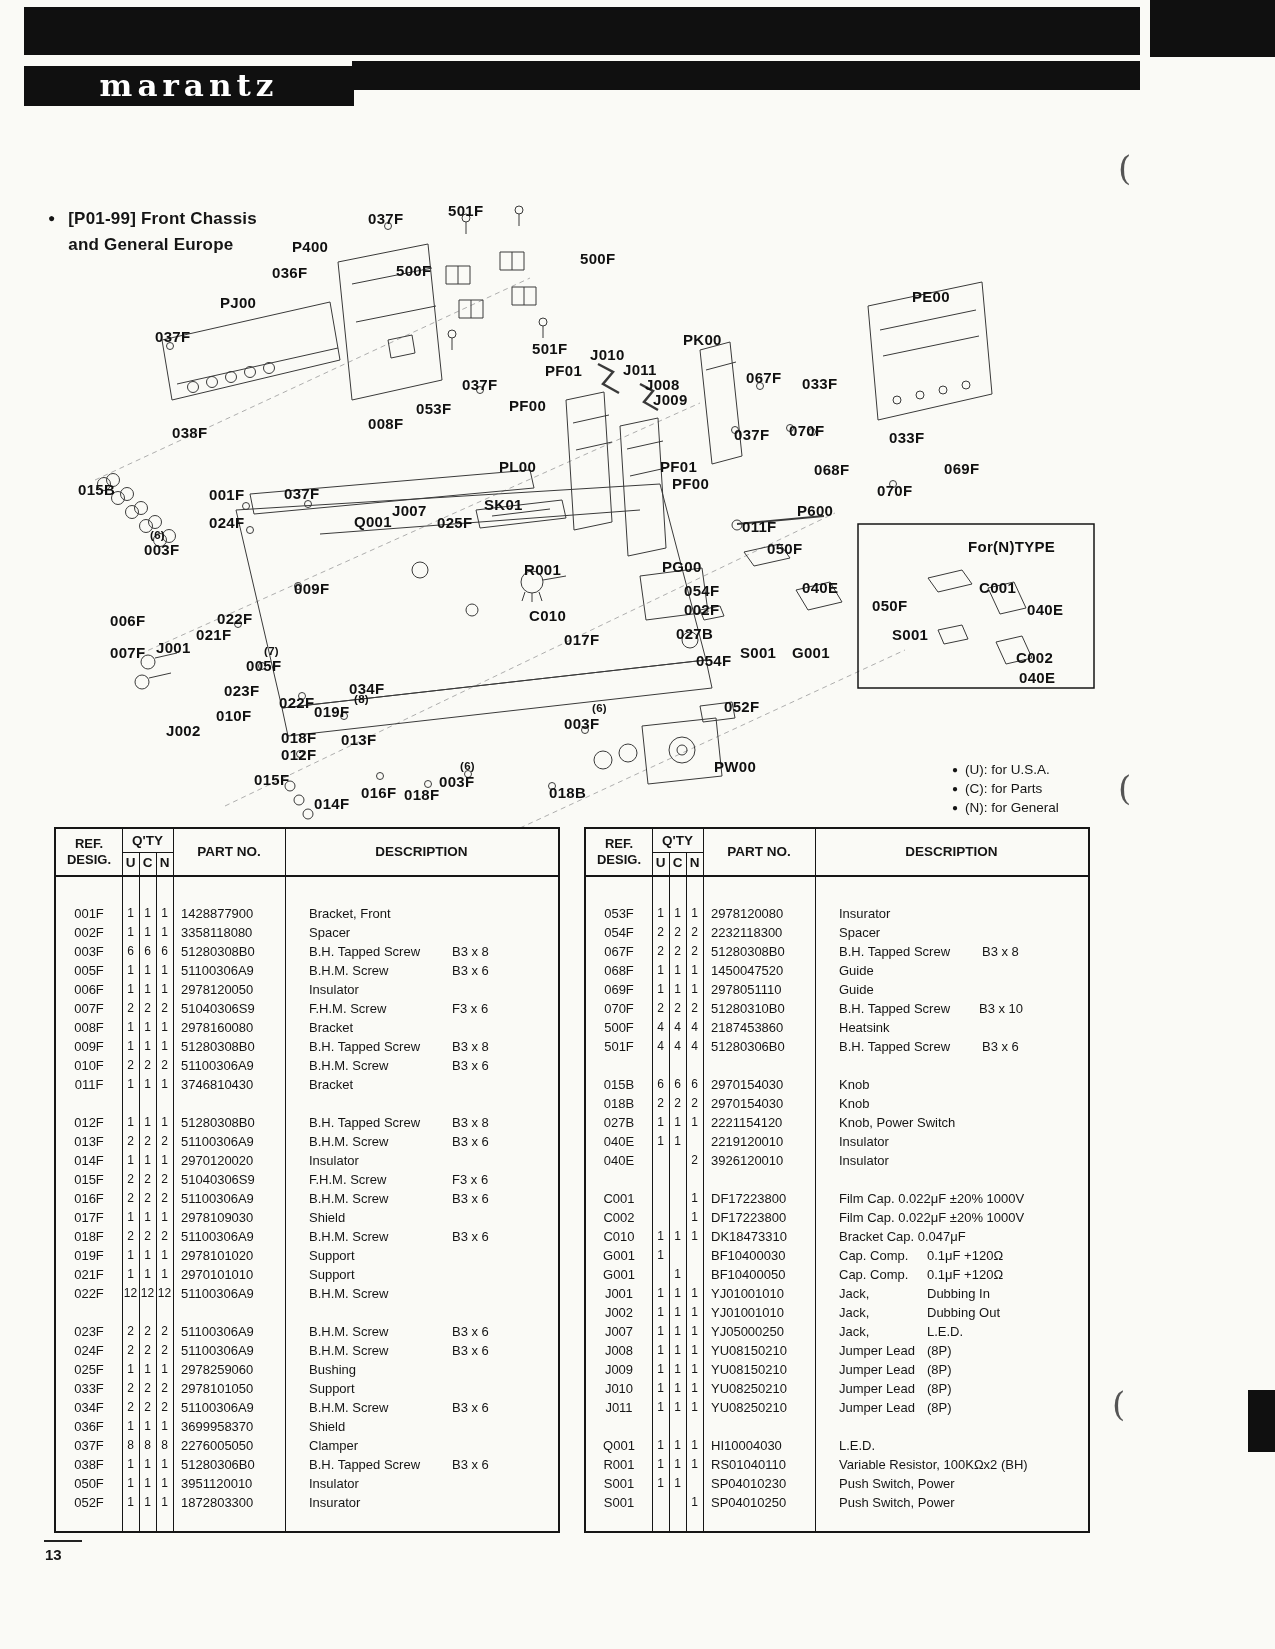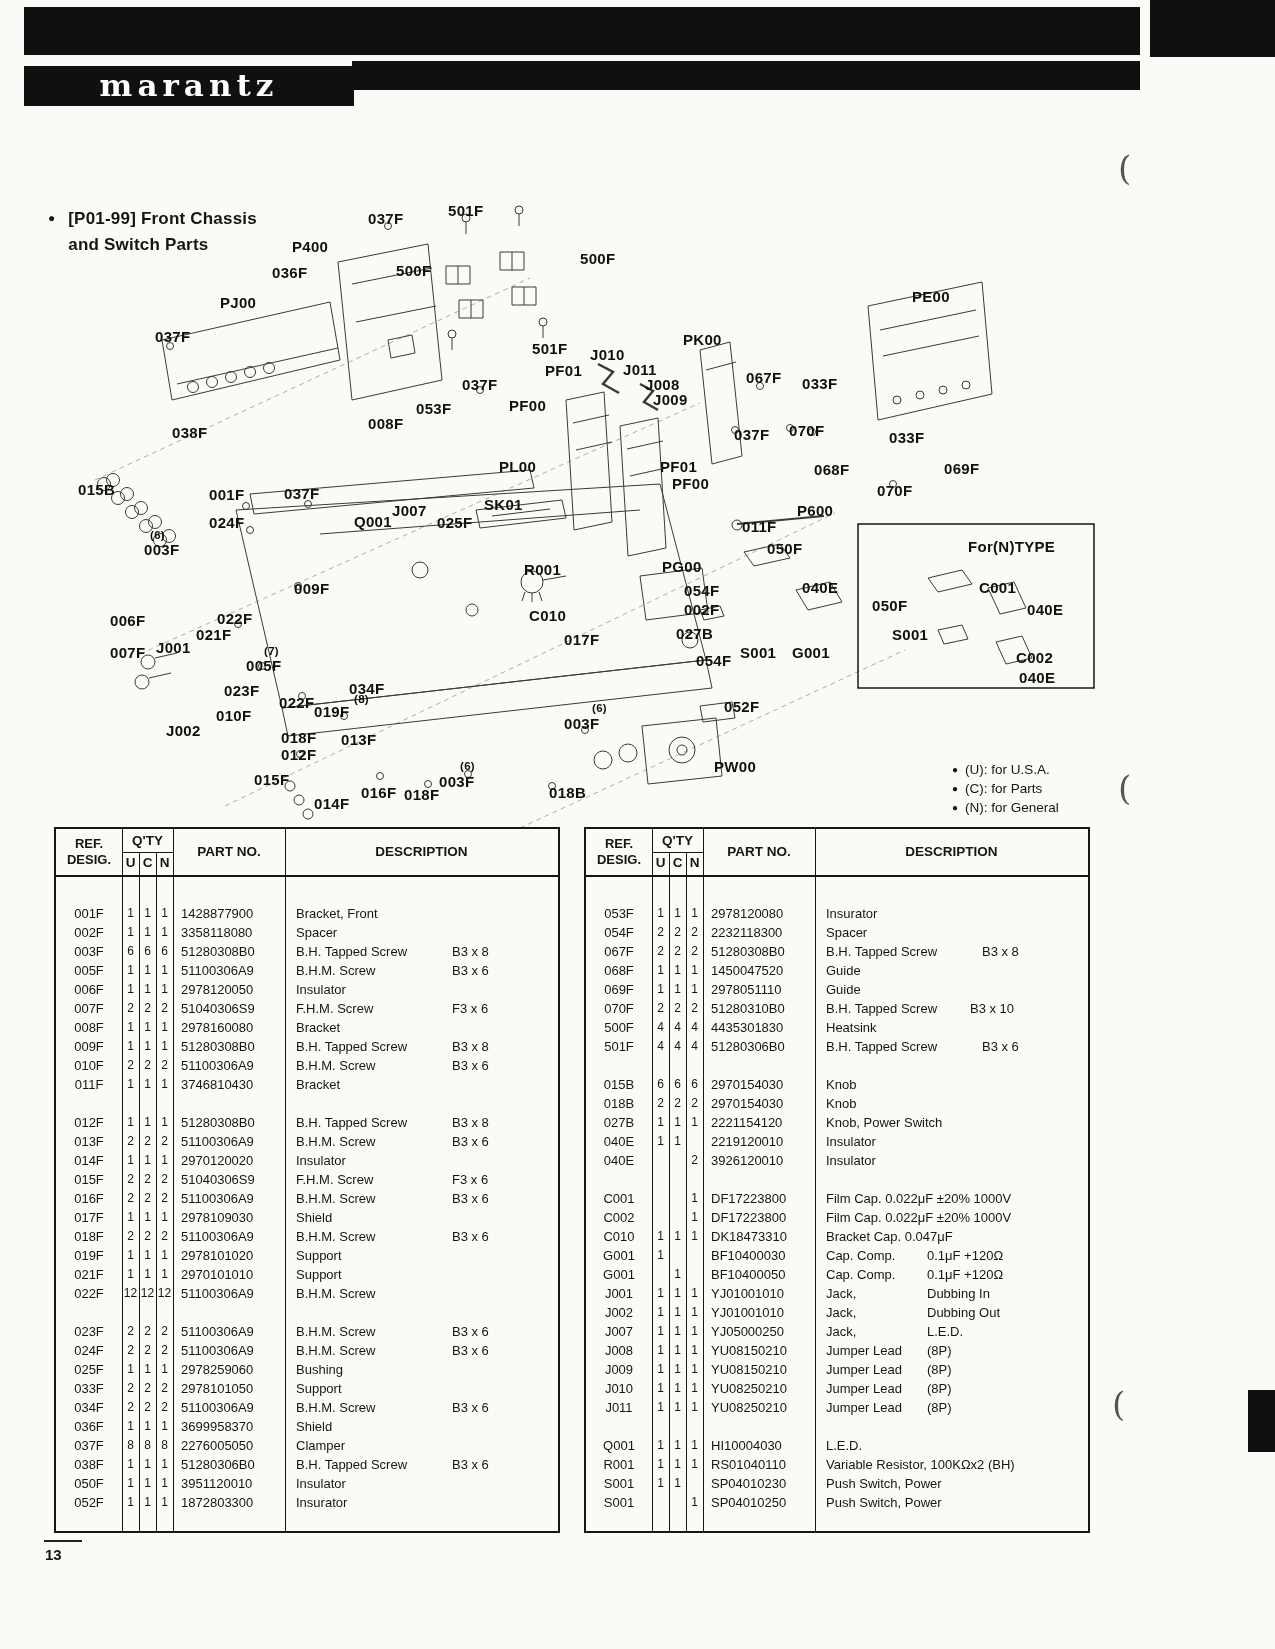--- a/index.html
+++ b/index.html
@@ -65,7 +65,7 @@
   <span class="bullet">●</span>
   <div>
     <div class="line">[P01-99] Front Chassis</div>
-    <div class="line">and Switch Parts</div>
+    <div class="line">and General Europe</div>
   </div>
 </div>
 

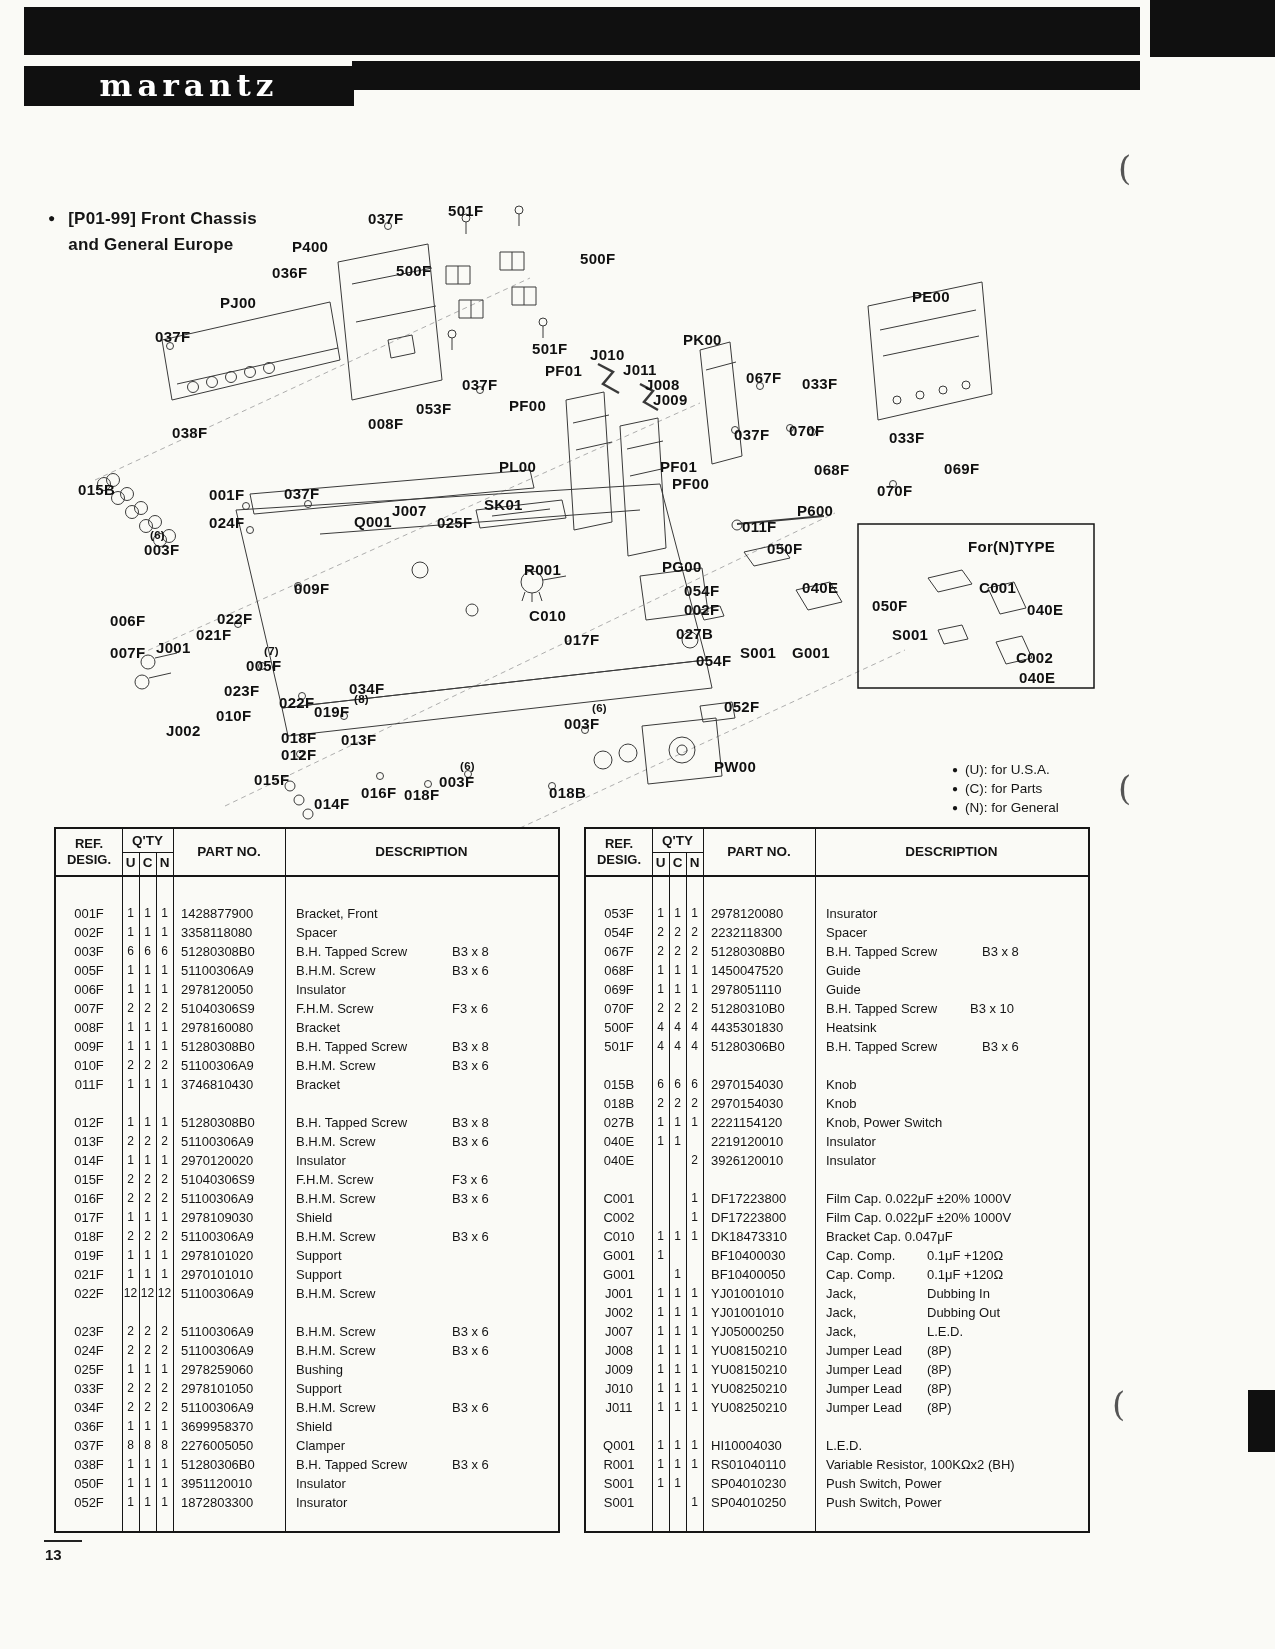--- a/index.html
+++ b/index.html
@@ -42,7 +42,7 @@
   .c-ref{width:66px;text-align:center;flex:none}
   .c-q{width:17px;text-align:center;font-size:12px;flex:none}
   .c-part{width:112px;padding-left:8px;box-sizing:border-box;flex:none}
-  .c-desc{flex:1;position:relative;padding-left:11px;box-sizing:border-box;white-space:nowrap}
+  .c-desc{flex:1;position:relative;padding-left:24px;box-sizing:border-box;white-space:nowrap}
   .c-desc .spec{position:absolute;top:0}
   .pageno{position:absolute;left:45px;top:1546px;font-weight:bold;font-size:15px}
   .pagerule{position:absolute;left:44px;top:1540px;width:38px;height:1.5px;background:#222}

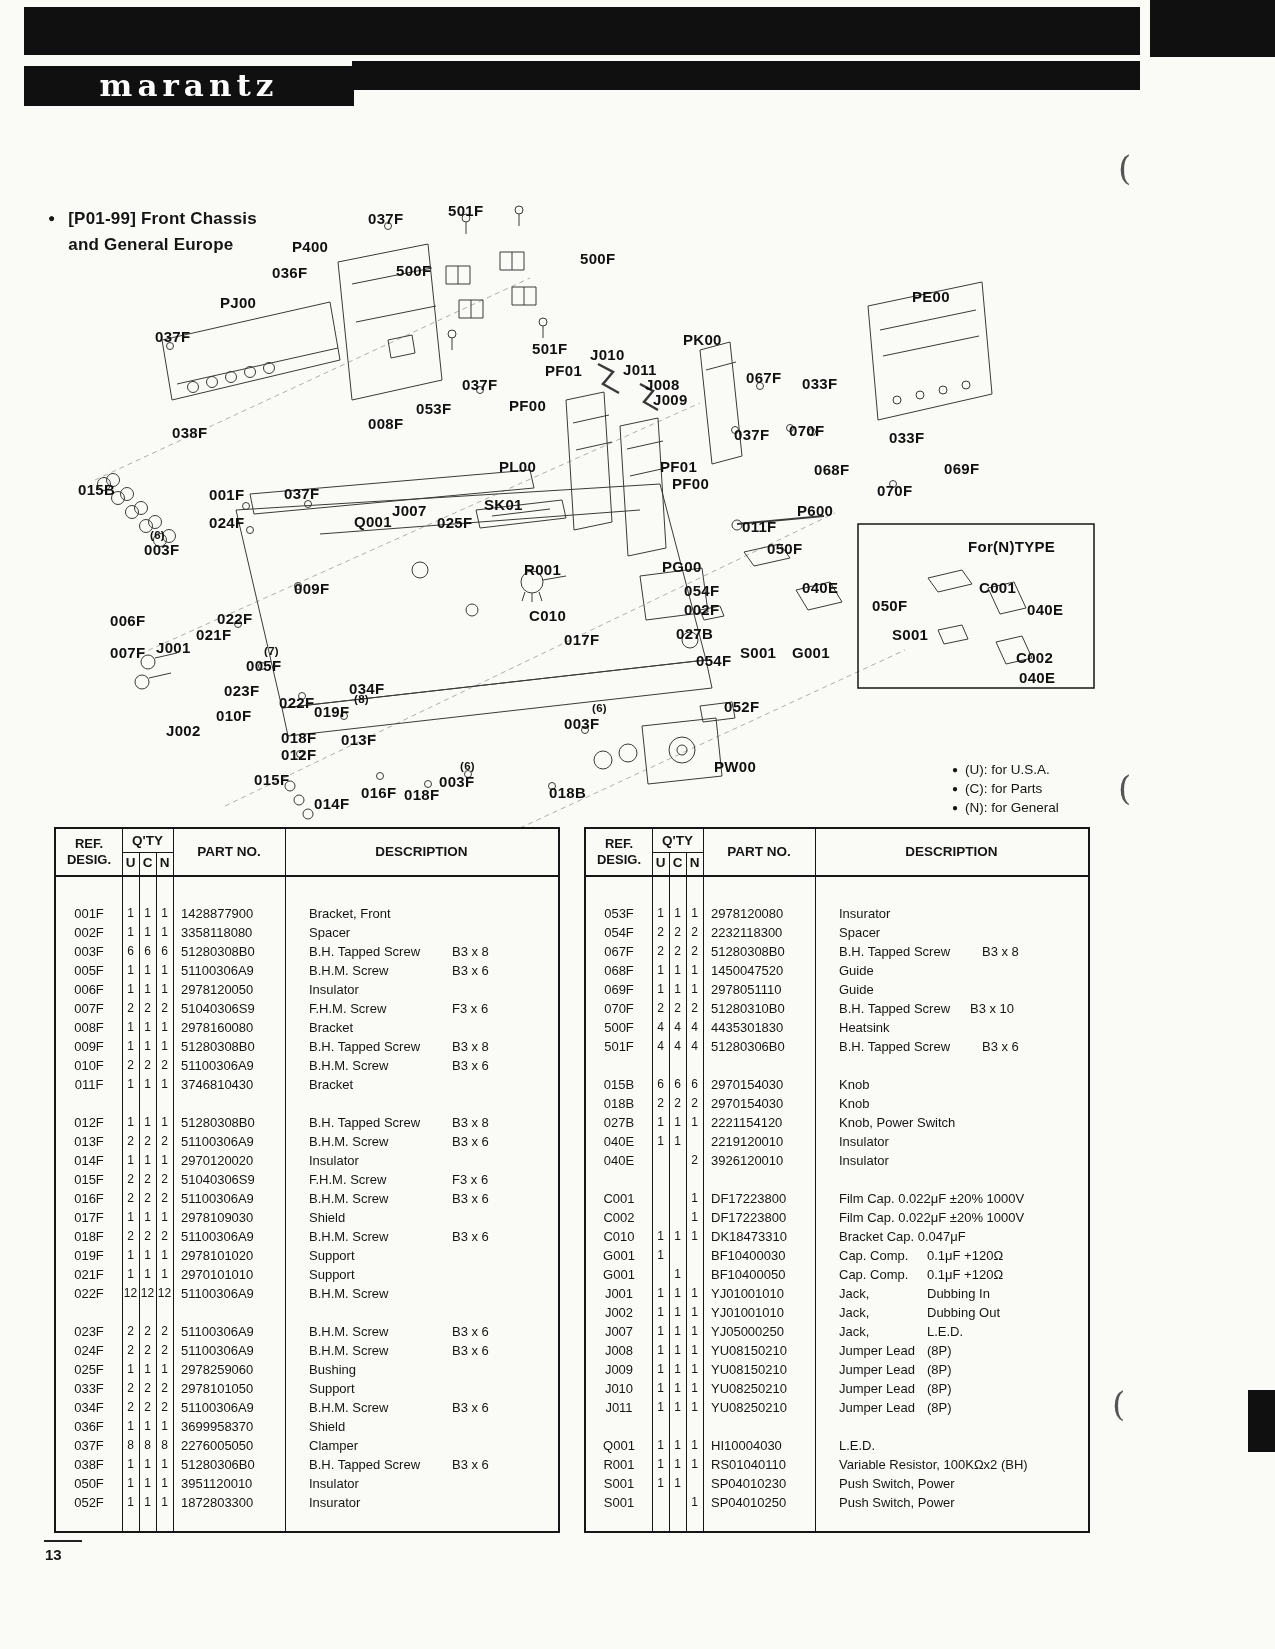--- a/index.html
+++ b/index.html
@@ -659,7 +659,7 @@
         <div class="c-q">2</div>
         <div class="c-q">2</div>
         <div class="c-part">51280310B0</div>
-        <div class="c-desc"><span>B.H. Tapped Screw</span><span class="spec" style="left: 155px;">B3 x 10</span></div>
+        <div class="c-desc"><span>B.H. Tapped Screw</span><span class="spec" style="left: 164px;">B3 x 10</span></div>
       </div>
       <div class="prow">
         <div class="c-ref">500F</div>

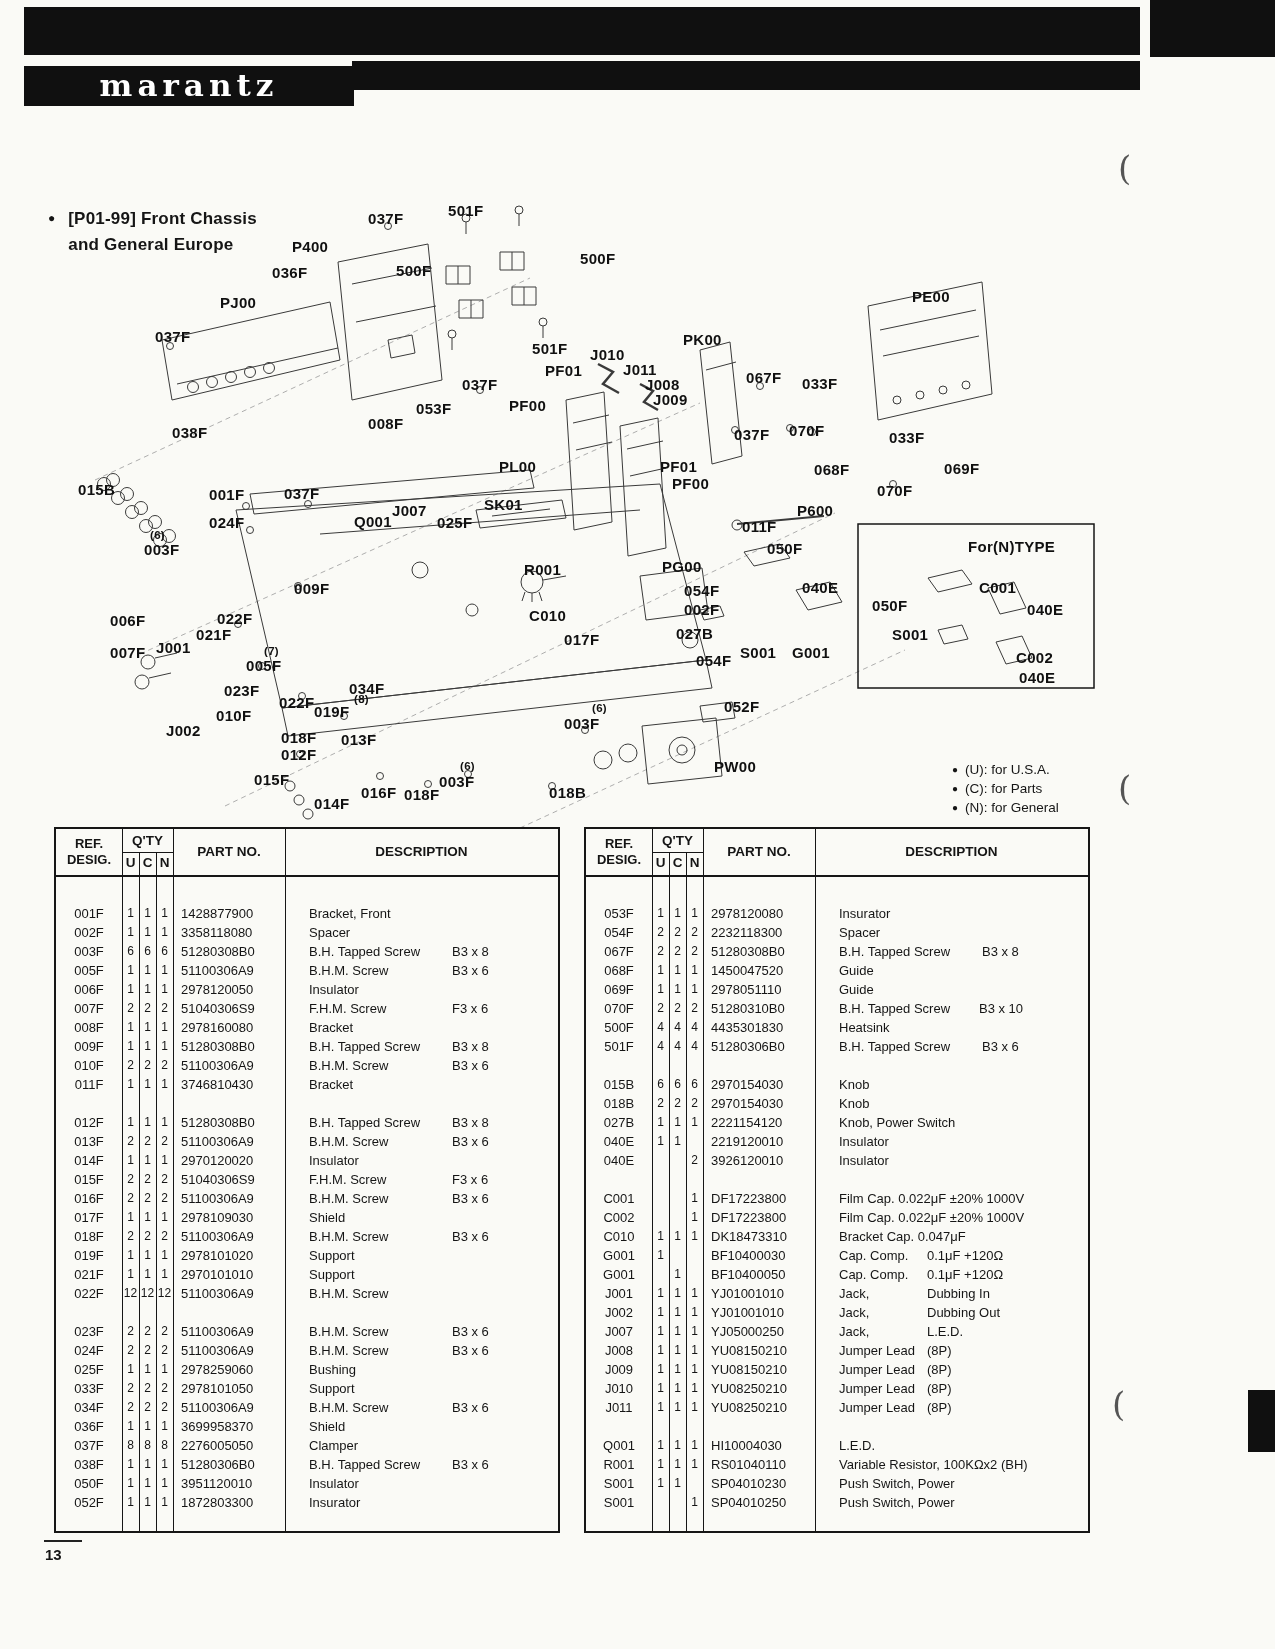--- a/index.html
+++ b/index.html
@@ -666,7 +666,7 @@
         <div class="c-q">4</div>
         <div class="c-q">4</div>
         <div class="c-q">4</div>
-        <div class="c-part">4435301830</div>
+        <div class="c-part">2187453860</div>
         <div class="c-desc"><span>Heatsink</span></div>
       </div>
       <div class="prow">

